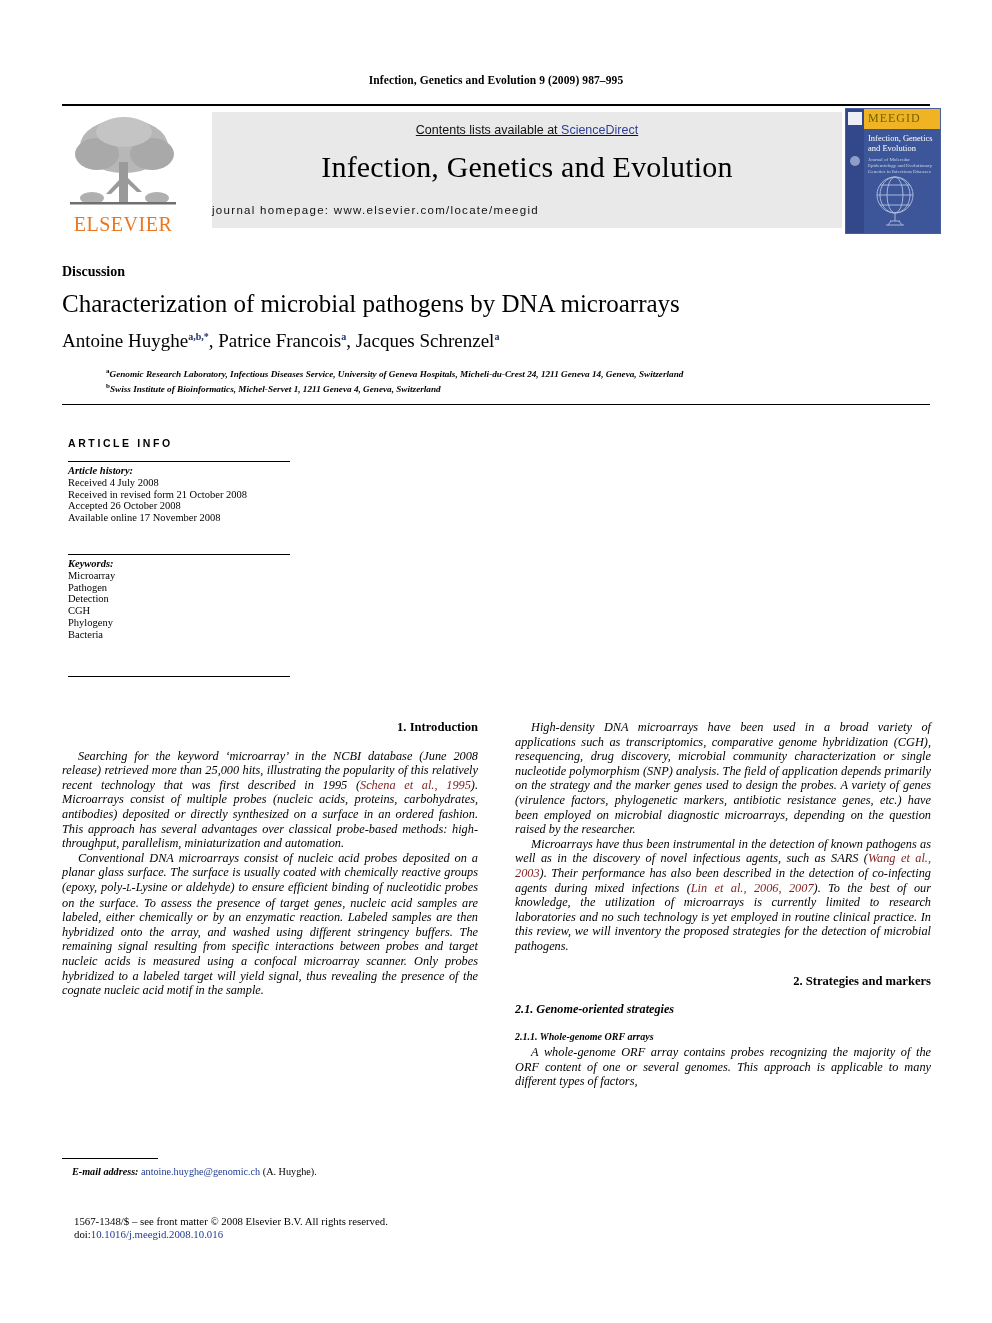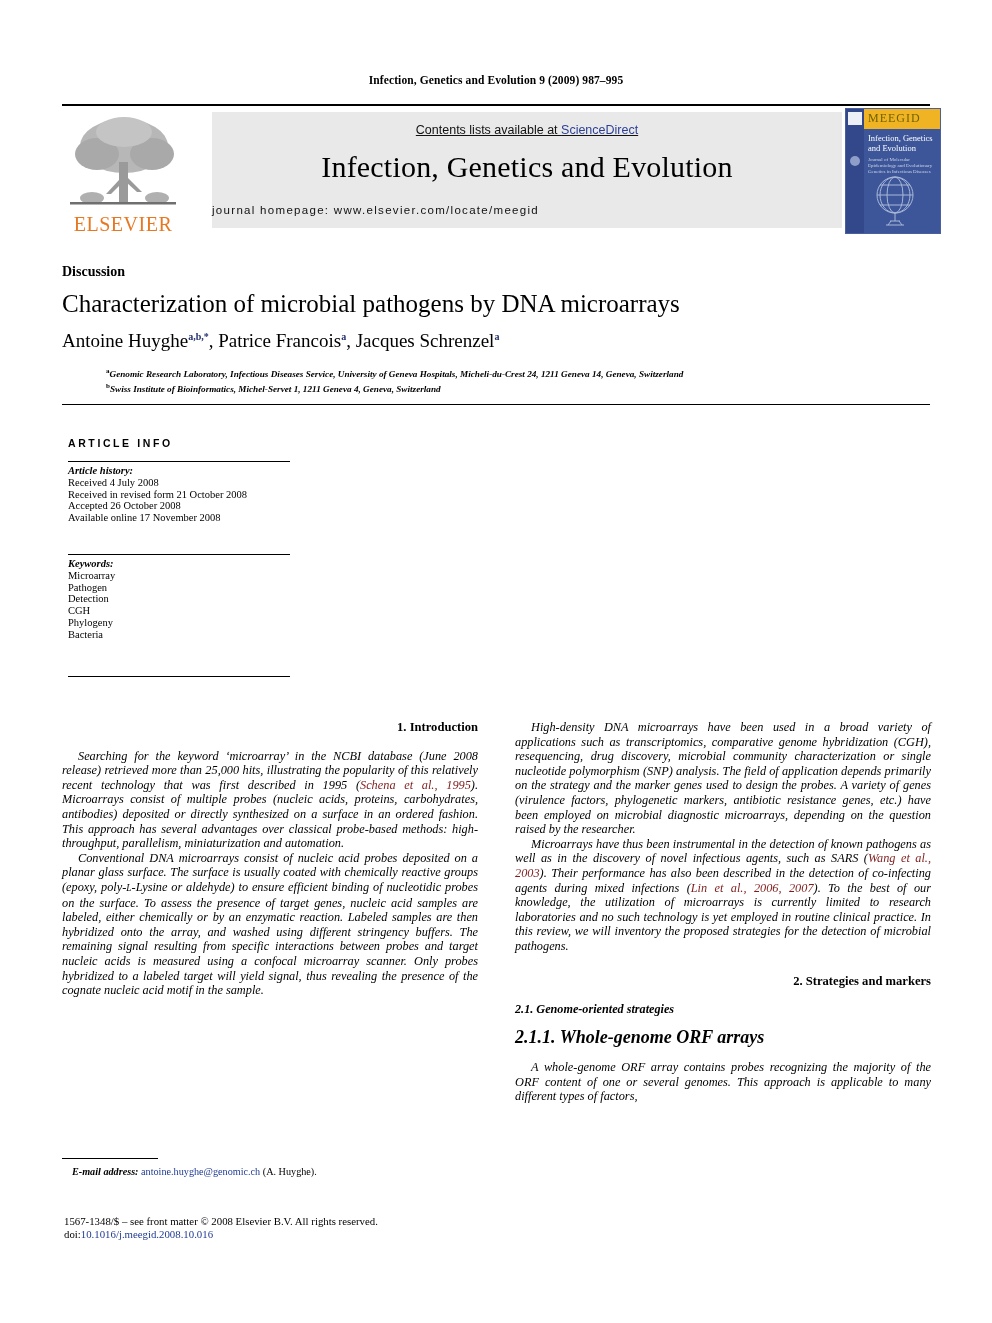--- a/index.html
+++ b/index.html
@@ -291,10 +291,10 @@
     text-align: left;
   }
   .col h4 {
-    font-size: 18px;
-    font-weight: bold;
-    font-style: italic;
-    margin: 0 0 16px 0;
+    font-size: 10px;
+    font-weight: bold;
+    font-style: italic;
+    margin: 0 0 1px 0;
     text-align: left;
   }
   .col p {

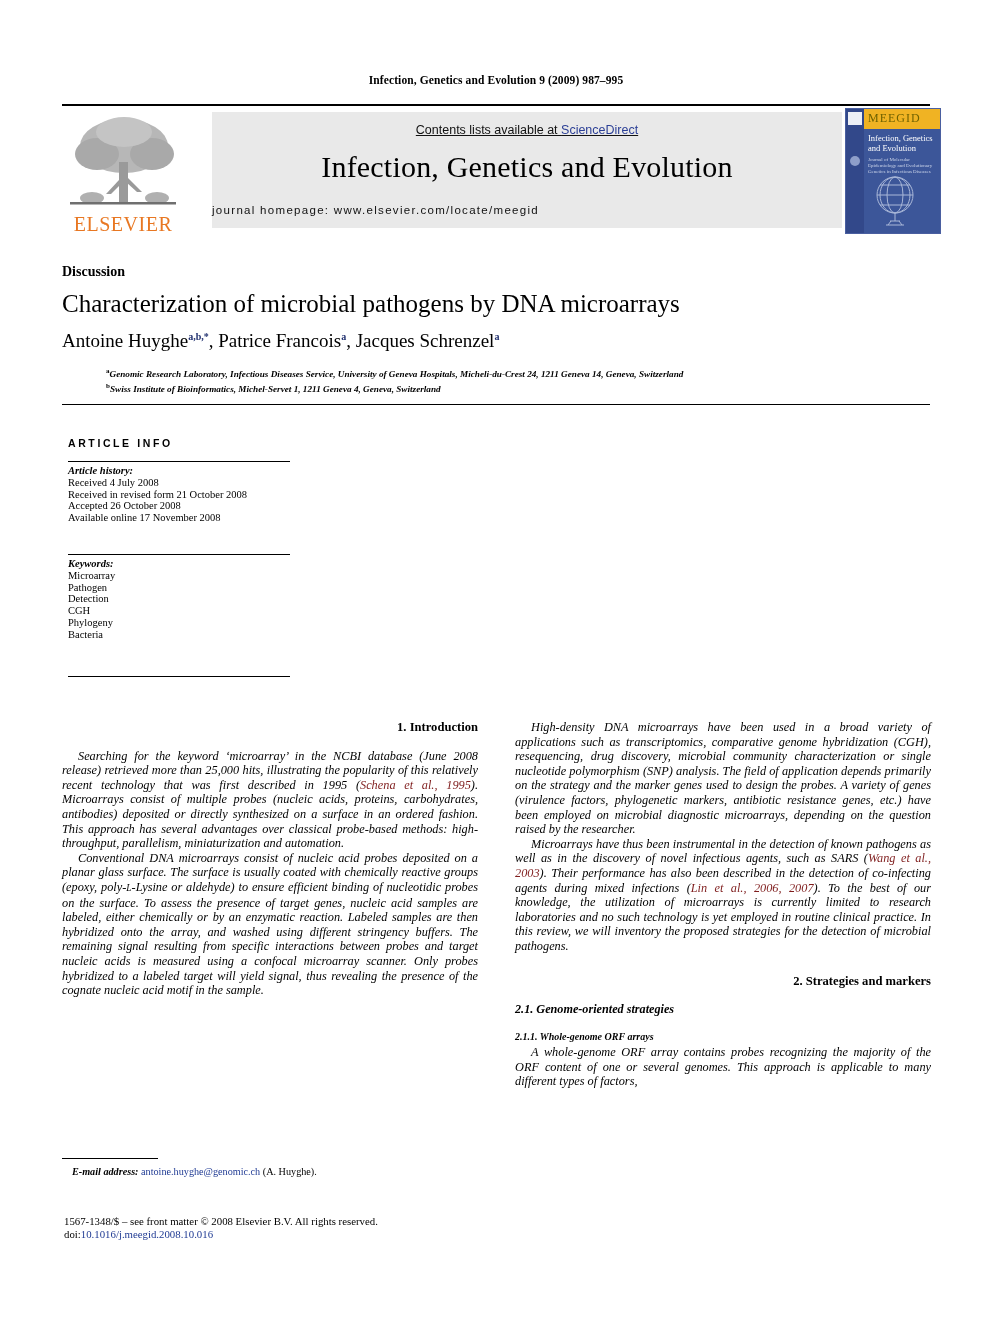--- a/index.html
+++ b/index.html
@@ -332,7 +332,7 @@
 
   .copyright {
     position: absolute;
-    left: 64px; top: 1215px;
+    left: 74px; top: 1215px;
     width: 430px;
     font-size: 10.8px;
     line-height: 13.4px;

